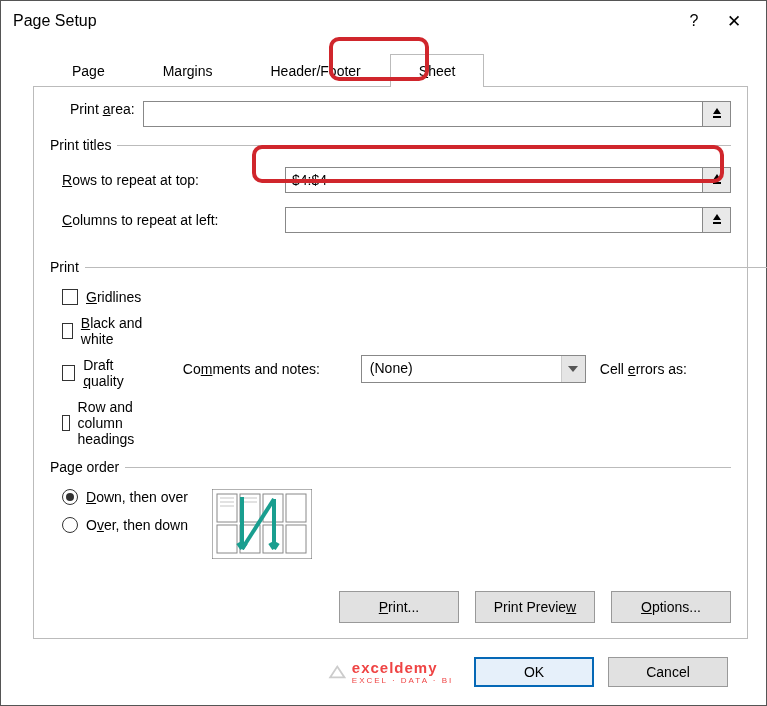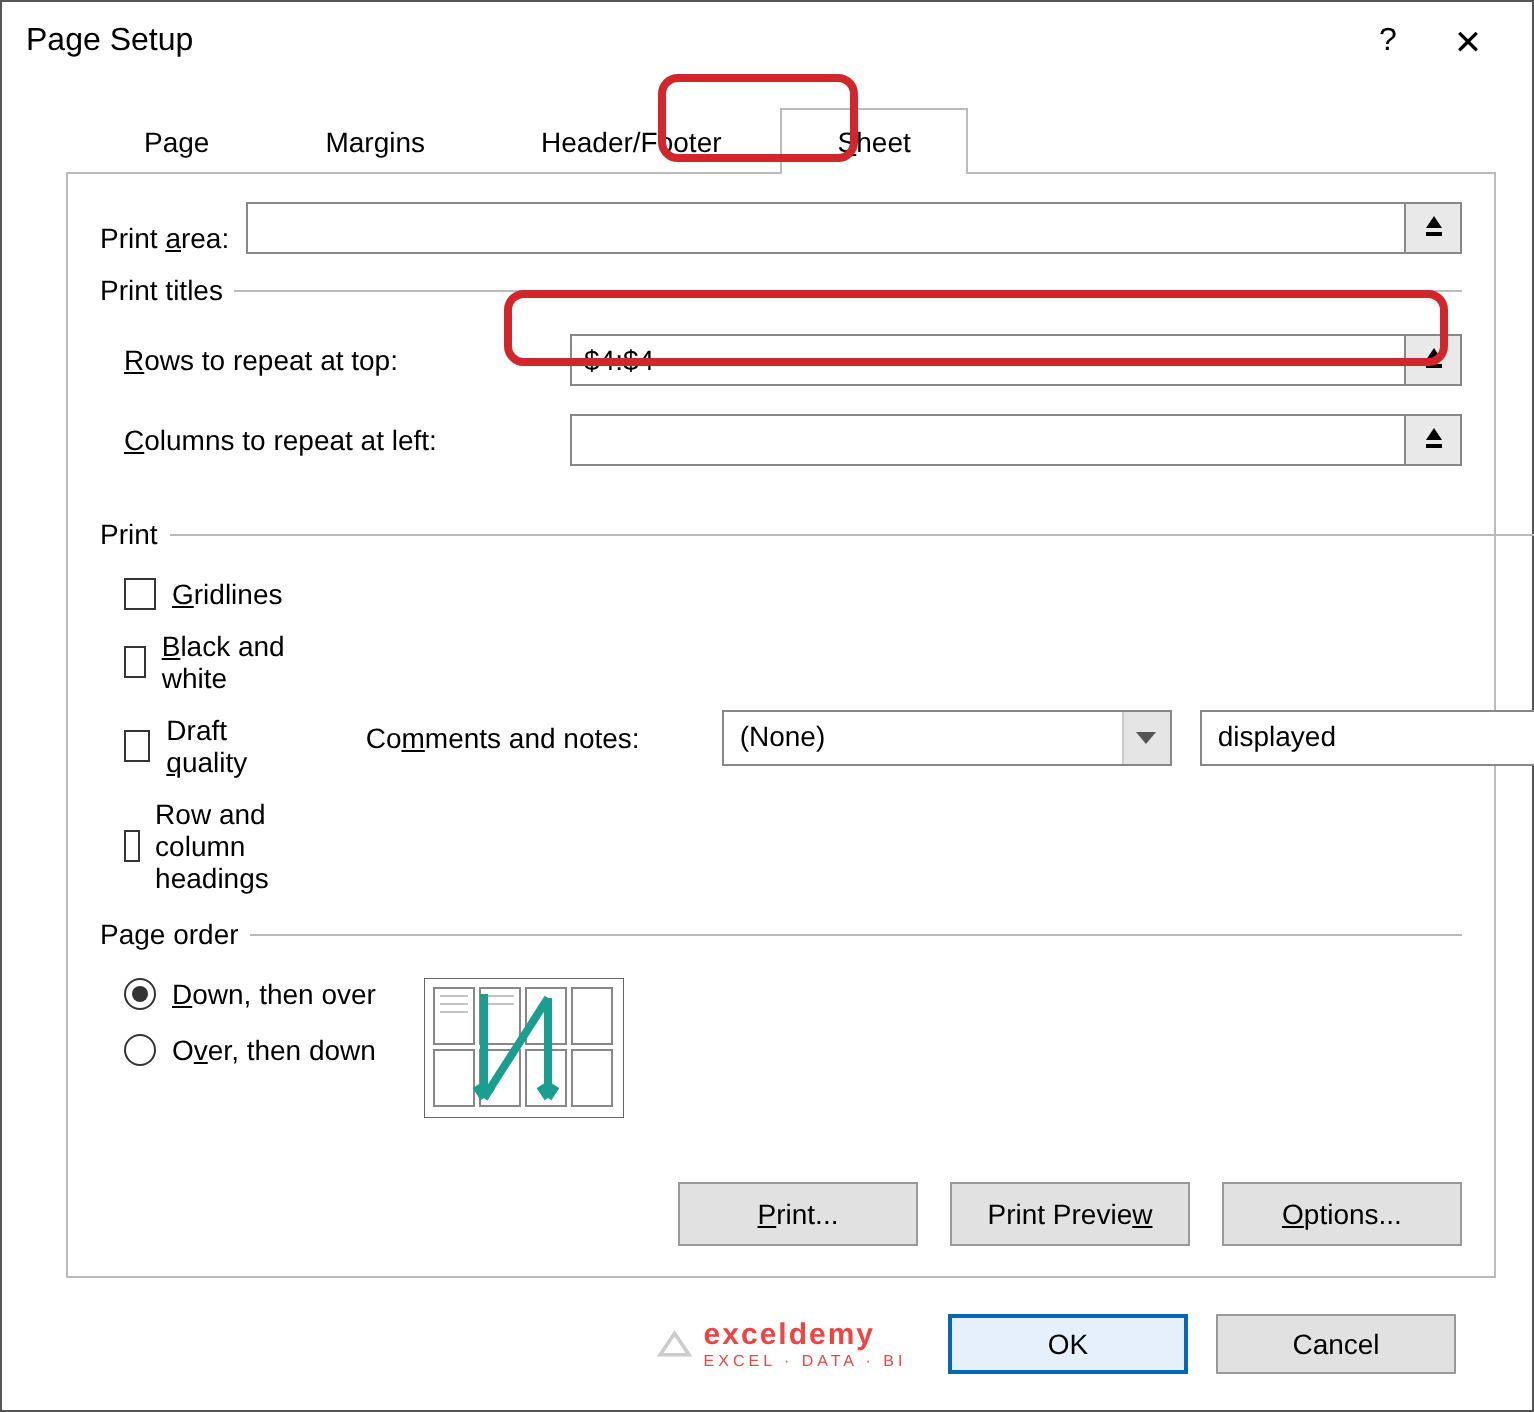--- a/index.html
+++ b/index.html
@@ -16,7 +16,7 @@
   .tab .u { text-decoration: underline; }
   .hl-red { border: 4px solid #d0262c; border-radius: 10px; position: absolute; pointer-events: none; z-index: 5; }
   .panel { flex: 1; border: 1px solid #bbb; padding: 14px 16px 14px 16px; position: relative; }
-  .row { display: flex; align-items: flex-end; margin-bottom: 10px; gap: 8px; }
+  .row { display: flex; align-items: flex-start; margin-bottom: 10px; gap: 8px; margin-left: 20px; }
   .row label { white-space: nowrap; }
   .refbox { flex: 1; display: flex; }
   .refbox input { flex: 1; height: 26px; padding: 2px 6px; border: 1px solid #888; font-size: 14px; }

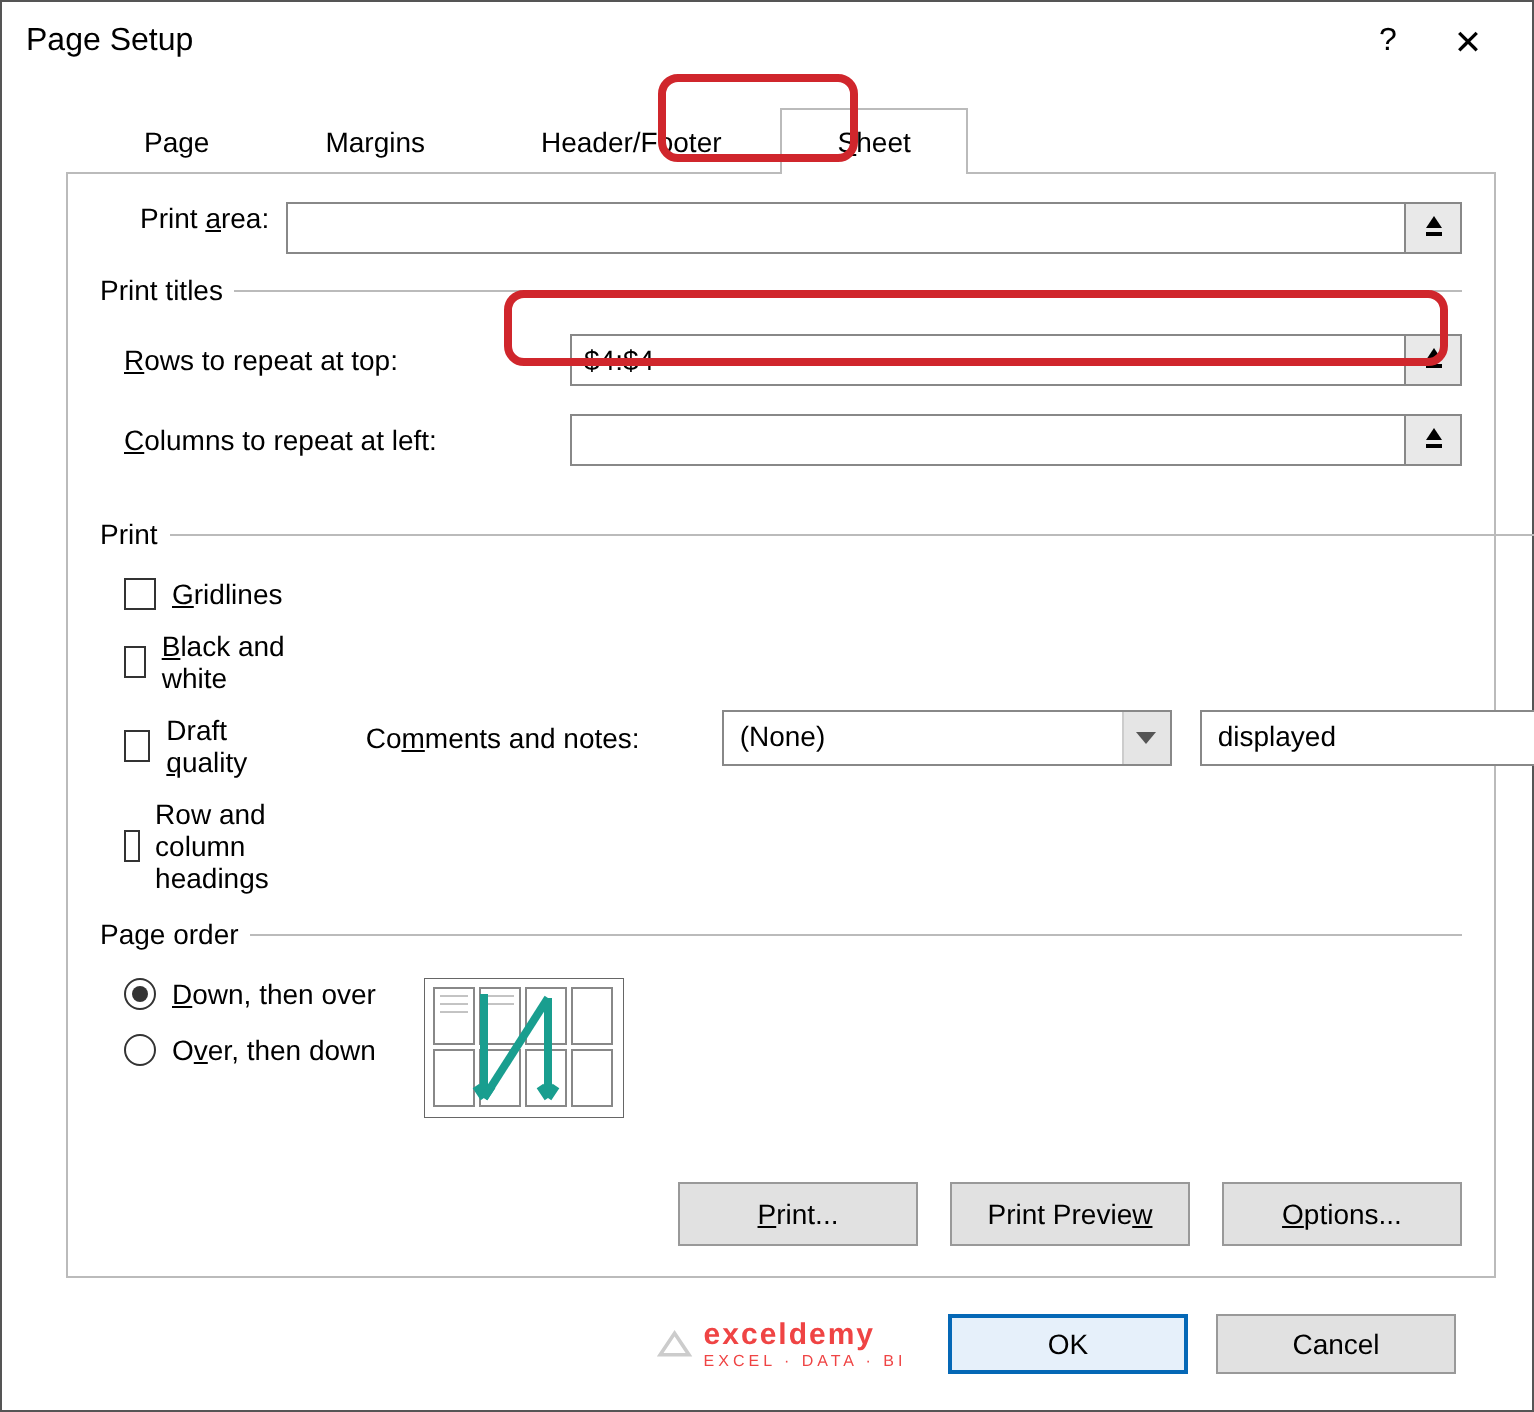--- a/index.html
+++ b/index.html
@@ -154,6 +154,7 @@
               </div>
             </div>
             <div class="crow">
+              <div class="clabel">Cell <span class="u">e</span>rrors as:</div>
               <div class="combo">
                 <div class="cval">displayed</div>
                 <div class="carrow">

